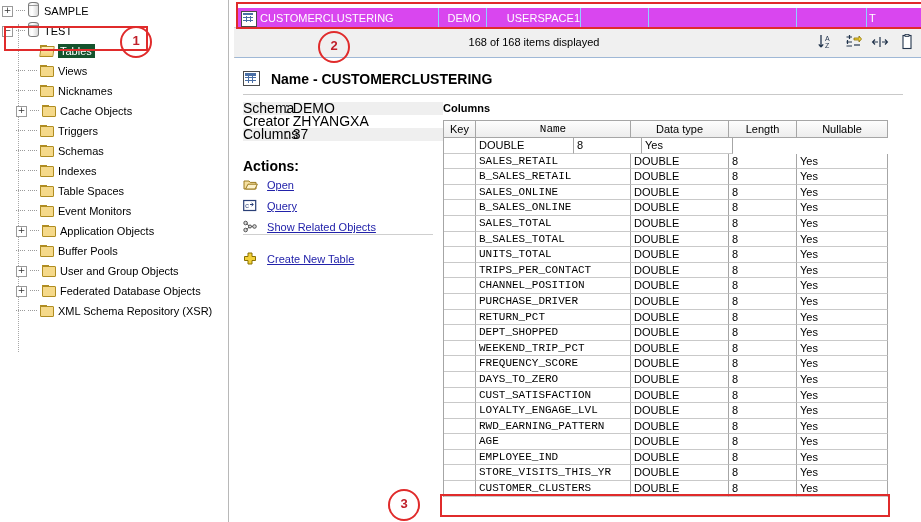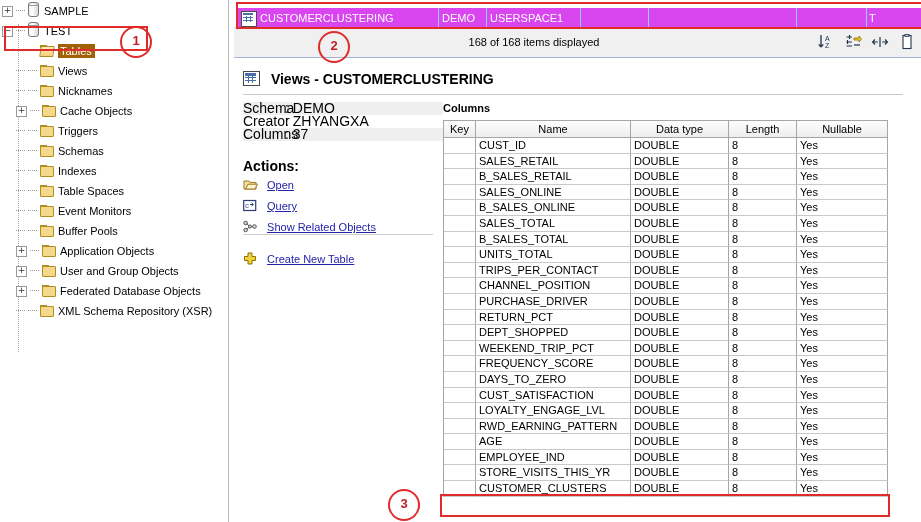--- a/index.html
+++ b/index.html
@@ -227,7 +227,7 @@
       </span>
       <span class="cell" style="left:22px;width:180px;">CUSTOMERCLUSTERING</span>
       <span class="sep" style="left:200px;"></span>
-      <span class="cell" style="left:204px;width:44px;">DEMO</span>
+      <span class="cell" style="left:204px;width:44px;text-align:center;">DEMO</span>
       <span class="sep" style="left:248px;"></span>
       <span class="cell" style="left:252px;width:90px;">USERSPACE1</span>
       <span class="sep" style="left:342px;"></span>

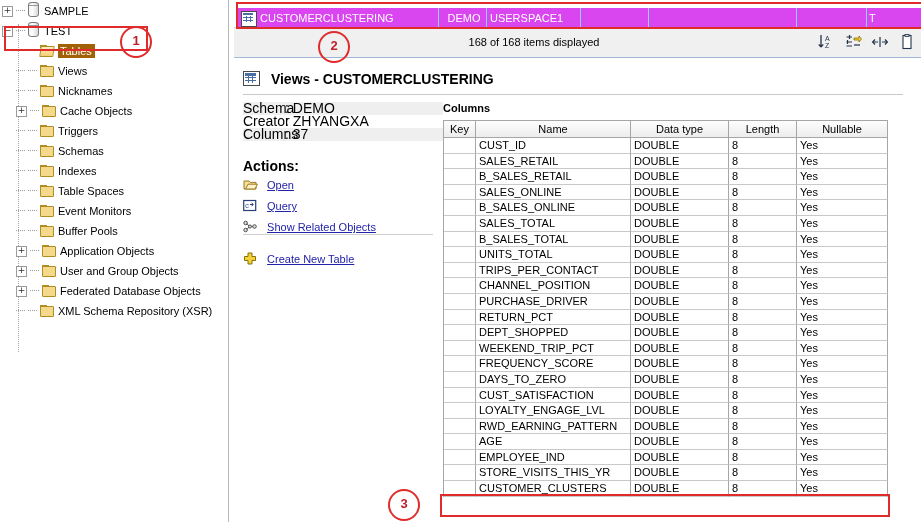--- a/index.html
+++ b/index.html
@@ -229,7 +229,7 @@
       <span class="sep" style="left:200px;"></span>
       <span class="cell" style="left:204px;width:44px;text-align:center;">DEMO</span>
       <span class="sep" style="left:248px;"></span>
-      <span class="cell" style="left:252px;width:90px;">USERSPACE1</span>
+      <span class="cell" style="left:252px;width:90px;text-align:right;">USERSPACE1</span>
       <span class="sep" style="left:342px;"></span>
       <span class="cell" style="left:346px;width:64px;"></span>
       <span class="sep" style="left:410px;"></span>

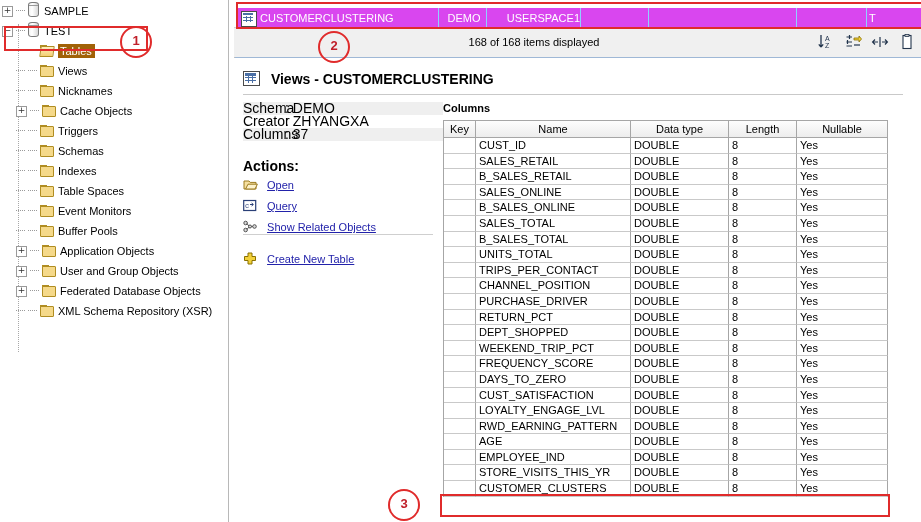--- a/index.html
+++ b/index.html
@@ -59,7 +59,7 @@
     transform:skewX(-8deg);
   }
   .tree-label{vertical-align:middle;color:#000;margin-top:39px;}
-  .tree-label.sel{background:#a16207;color:#fff;padding:1px 3px 1px 2px;}
+  .tree-label.sel{background:#14532d;color:#fff;padding:1px 3px 1px 2px;}
   
   .vguide{
     position:absolute;left:18px;top:24px;width:1px;height:328px;

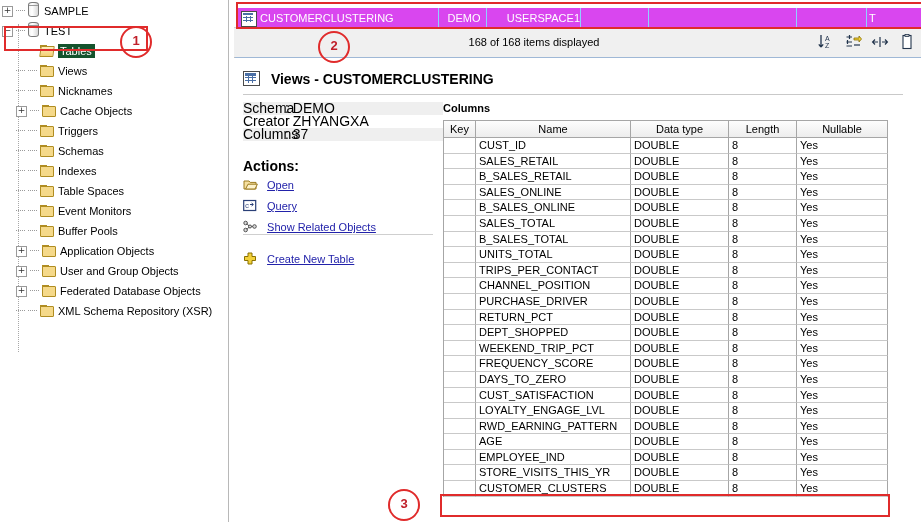--- a/index.html
+++ b/index.html
@@ -285,7 +285,7 @@
         <i style="left:4px;top:4px;width:1px;height:7px;"></i>
         <i style="left:8px;top:4px;width:1px;height:7px;"></i>
       </span>
-      <span>Views - CUSTOMERCLUSTERING</span>
+      <span>Name - CUSTOMERCLUSTERING</span>
     </div>
     <div id="title-rule"></div>
 

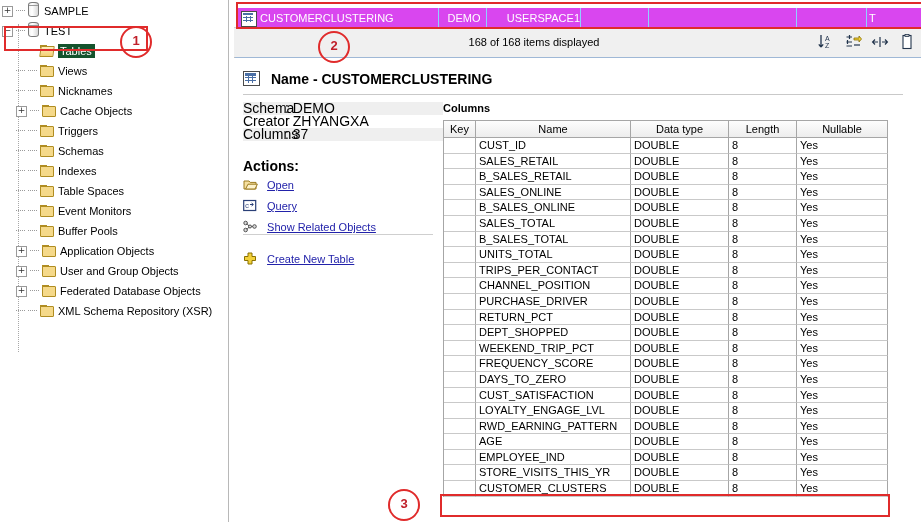--- a/index.html
+++ b/index.html
@@ -173,7 +173,7 @@
     border-bottom:1px solid #a6a6a6;text-align:center;padding-left:0;line-height:16px;
   }
   .c-key{width:32px;}
-  .c-name{width:155px;}
+  .c-name{width:155px;font-family:Liberation Mono, monospace;}
   .c-type{width:98px;}
   .c-len{width:68px;}
   .c-null{width:91px;border-right:1px solid #a6a6a6;}

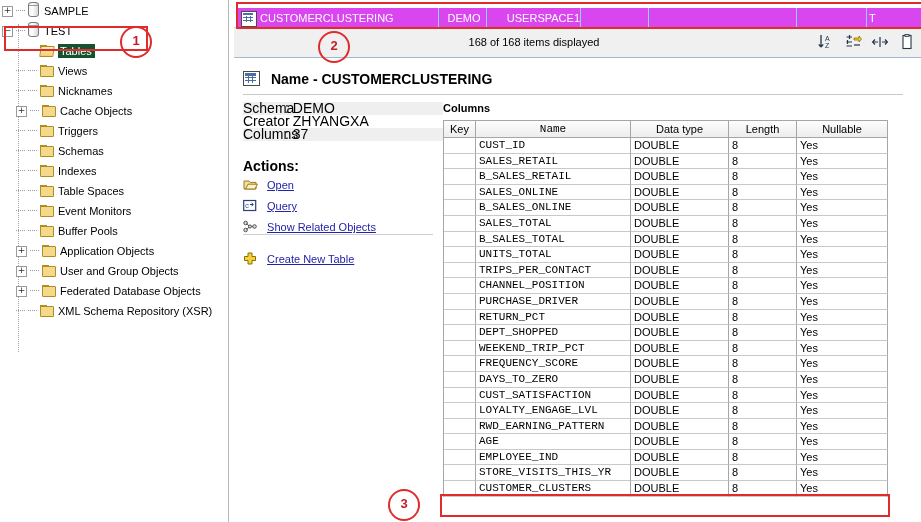--- a/index.html
+++ b/index.html
@@ -363,7 +363,6 @@
       <div id="grid-body">
           <div class="grow">
             <div class="gcell c-key"></div>
-            <div class="gcell c-name">CUST_ID</div>
             <div class="gcell c-type">DOUBLE</div>
             <div class="gcell c-len">8</div>
             <div class="gcell c-null">Yes</div>

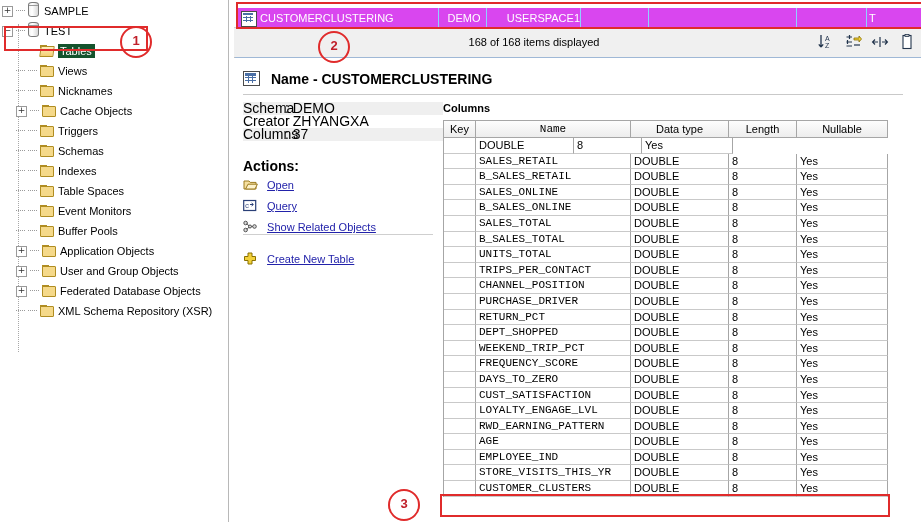--- a/index.html
+++ b/index.html
@@ -204,8 +204,8 @@
       <div class="tree-row"><span class="indent1"></span><span class="dotline"></span><span class="dotline"></span><span class="folder-icon"><span class="tab"></span><span class="back"></span></span><span class="tree-label">Indexes</span></div>
       <div class="tree-row"><span class="indent1"></span><span class="dotline"></span><span class="dotline"></span><span class="folder-icon"><span class="tab"></span><span class="back"></span></span><span class="tree-label">Table Spaces</span></div>
       <div class="tree-row"><span class="indent1"></span><span class="dotline"></span><span class="dotline"></span><span class="folder-icon"><span class="tab"></span><span class="back"></span></span><span class="tree-label">Event Monitors</span></div>
+      <div class="tree-row"><span class="indent1"></span><span class="expander">+</span><span class="dotline"></span><span class="folder-icon"><span class="tab"></span><span class="back"></span></span><span class="tree-label">Application Objects</span></div>
       <div class="tree-row"><span class="indent1"></span><span class="dotline"></span><span class="dotline"></span><span class="folder-icon"><span class="tab"></span><span class="back"></span></span><span class="tree-label">Buffer Pools</span></div>
-      <div class="tree-row"><span class="indent1"></span><span class="expander">+</span><span class="dotline"></span><span class="folder-icon"><span class="tab"></span><span class="back"></span></span><span class="tree-label">Application Objects</span></div>
       <div class="tree-row"><span class="indent1"></span><span class="expander">+</span><span class="dotline"></span><span class="folder-icon"><span class="tab"></span><span class="back"></span></span><span class="tree-label">User and Group Objects</span></div>
       <div class="tree-row"><span class="indent1"></span><span class="expander">+</span><span class="dotline"></span><span class="folder-icon"><span class="tab"></span><span class="back"></span></span><span class="tree-label">Federated Database Objects</span></div>
       <div class="tree-row"><span class="indent1"></span><span class="dotline"></span><span class="dotline"></span><span class="folder-icon"><span class="tab"></span><span class="back"></span></span><span class="tree-label">XML Schema Repository (XSR)</span></div>

